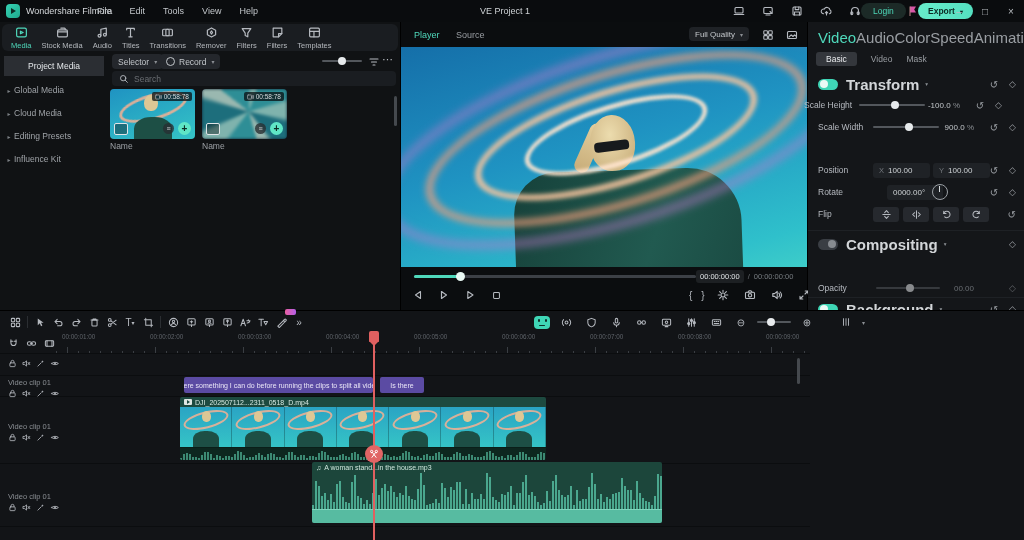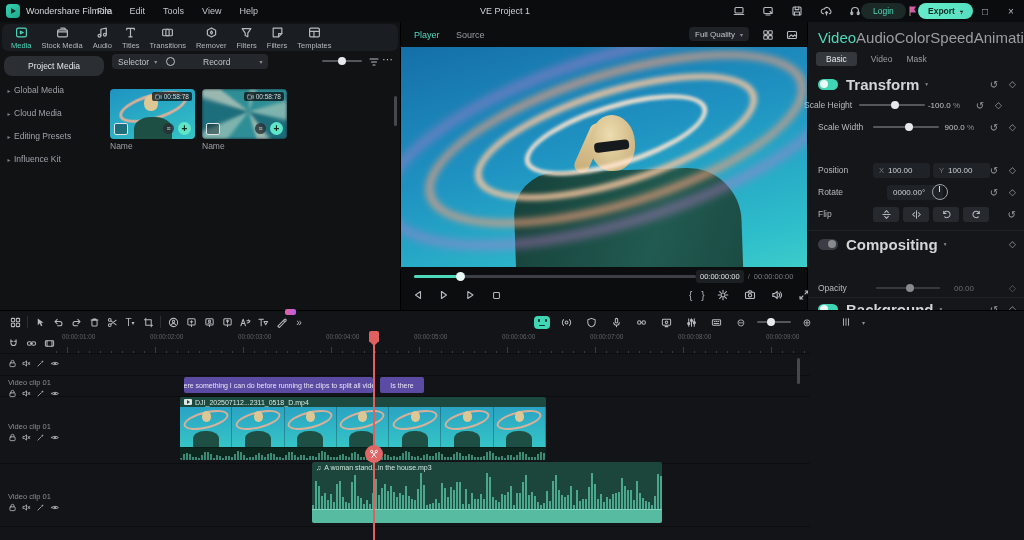--- a/index.html
+++ b/index.html
@@ -24,7 +24,7 @@
   
   .side-item{position:absolute;left:4px;width:100px;height:20px;display:flex;align-items:center;color:#9fa3a8;font-size:8.5px;}
   .side-item .caret{width:10px;text-align:center;font-size:6px;color:#7c8085;}
-  .side-item.active{background:#2b2e33;border-radius:8px;color:#e4e7ea;justify-content:center;}
+  .side-item.active{background:#2b2e33;border-radius:0;color:#e4e7ea;justify-content:center;}
   
   .pill{background:#24272c;border-radius:4px;display:flex;align-items:center;font-size:8.5px;color:#c2c6ca;padding:0 6px;height:15px;}
   .pill .arr{font-size:6px;margin-left:5px;color:#8b8f94;}

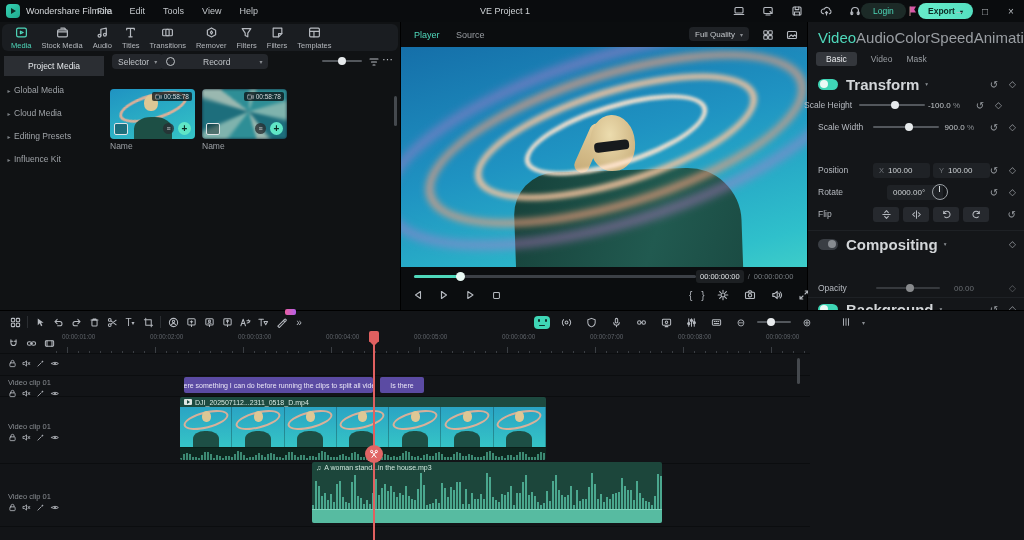--- a/index.html
+++ b/index.html
@@ -252,7 +252,7 @@
       <span>Selector</span>
       <span class="arr">▾</span>
     </div>
-  <div class="abs pill" style="left:160px;top:54px;gap:24px;">
+  <div class="abs pill" style="left:160px;top:54px;">
     <span style="width:7px;height:7px;border:1.5px solid #c2c6ca;border-radius:50%;margin-right:4px;display:inline-block;"></span>
     <span>Record</span>
       <span class="arr">▾</span>

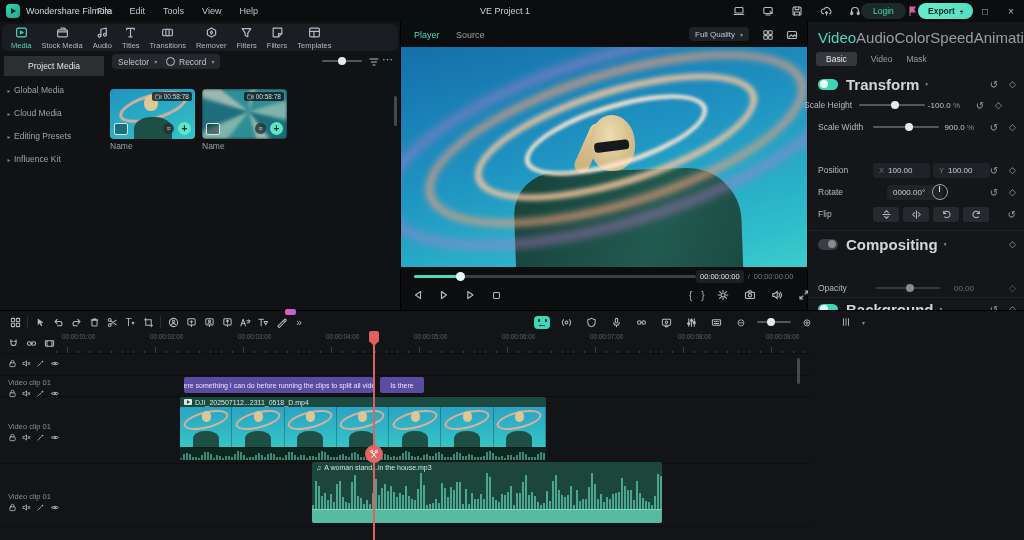--- a/index.html
+++ b/index.html
@@ -267,6 +267,13 @@
     </span>
   <span class="abs" style="left:382px;top:53px;font-size:11px;color:#b6bac0;letter-spacing:1px;">⋯</span>
 
+  <div class="abs flex" style="left:112px;top:71px;width:284px;height:15px;background:#1a1d21;border-radius:4px;padding:0 7px;box-sizing:border-box;">
+    <svg width="10" height="10" viewBox="0 0 12 12" class="ic" style="margin-right:5px;">
+        <circle cx="5" cy="5" r="3.2"></circle>
+        <path d="M7.5 7.5 L10 10"></path>
+      </svg>
+    <span class="faint" style="font-size:8.5px;" title="Search">Search</span>
+  </div>
 
   <div class="thumb" style="left:110px;">
     <div class="abs" style="left:0;top:0;right:0;bottom:0;background:linear-gradient(160deg,#1f93c2,#35c4c6);">

